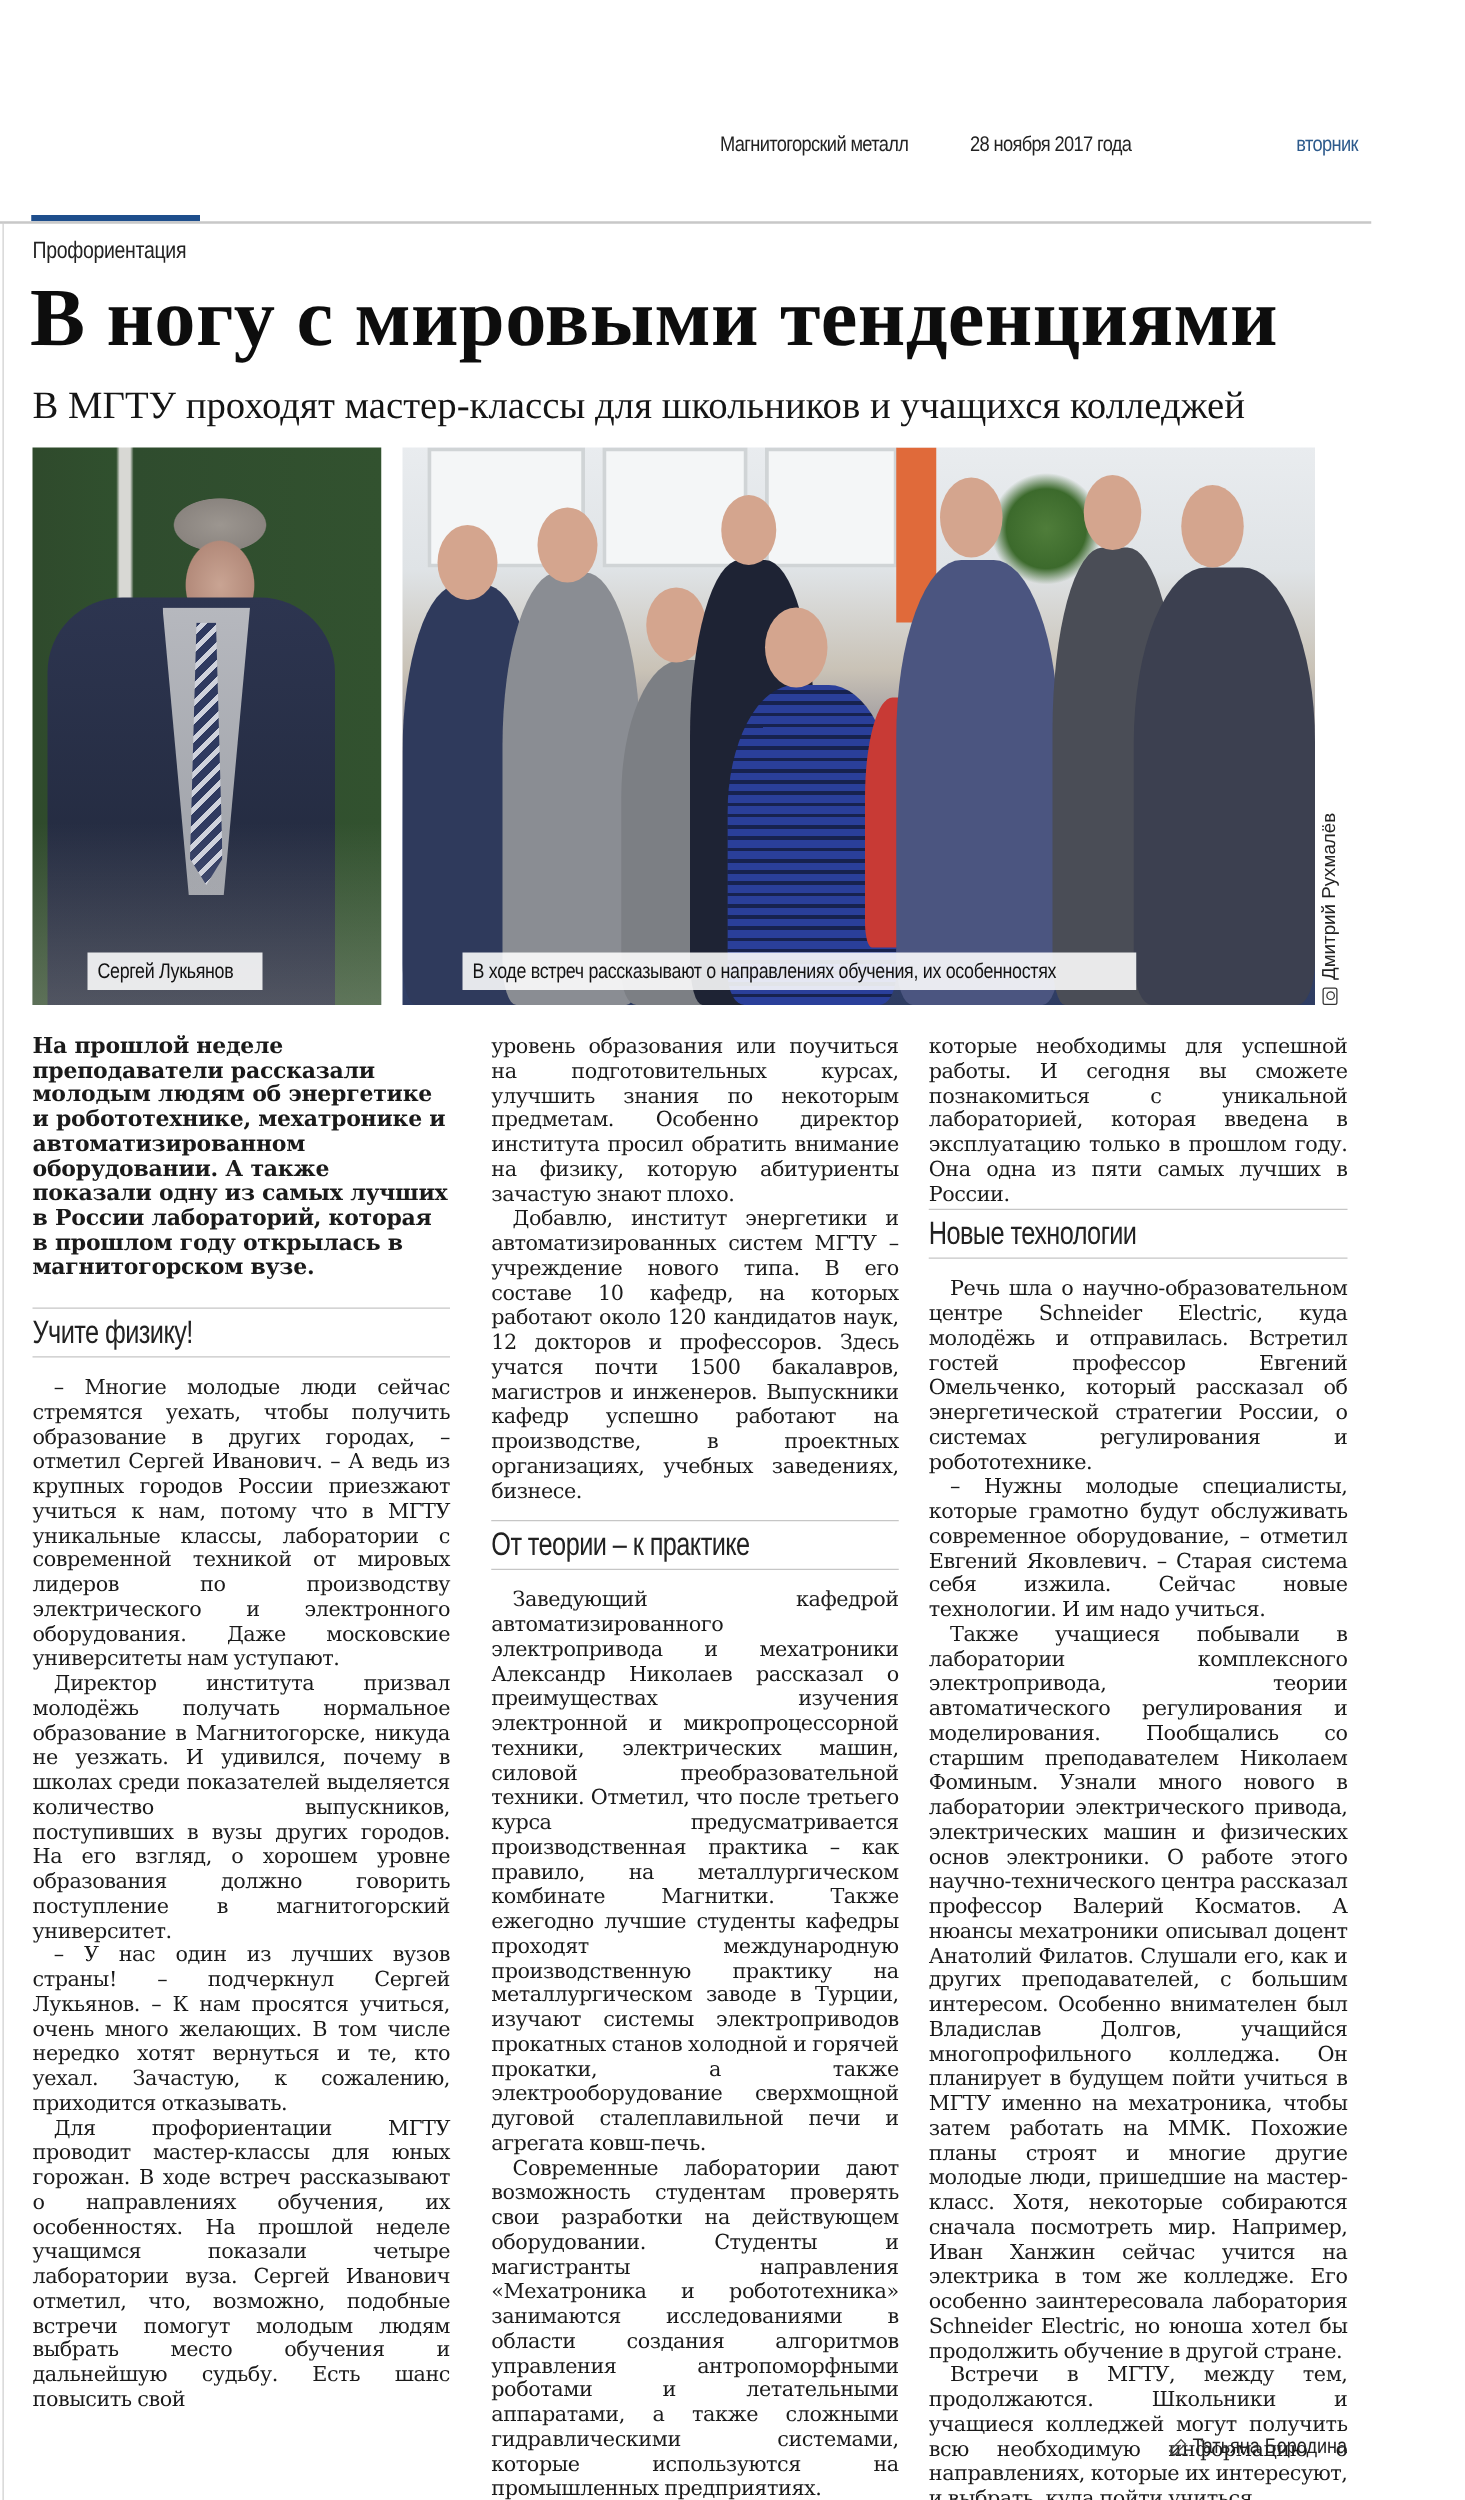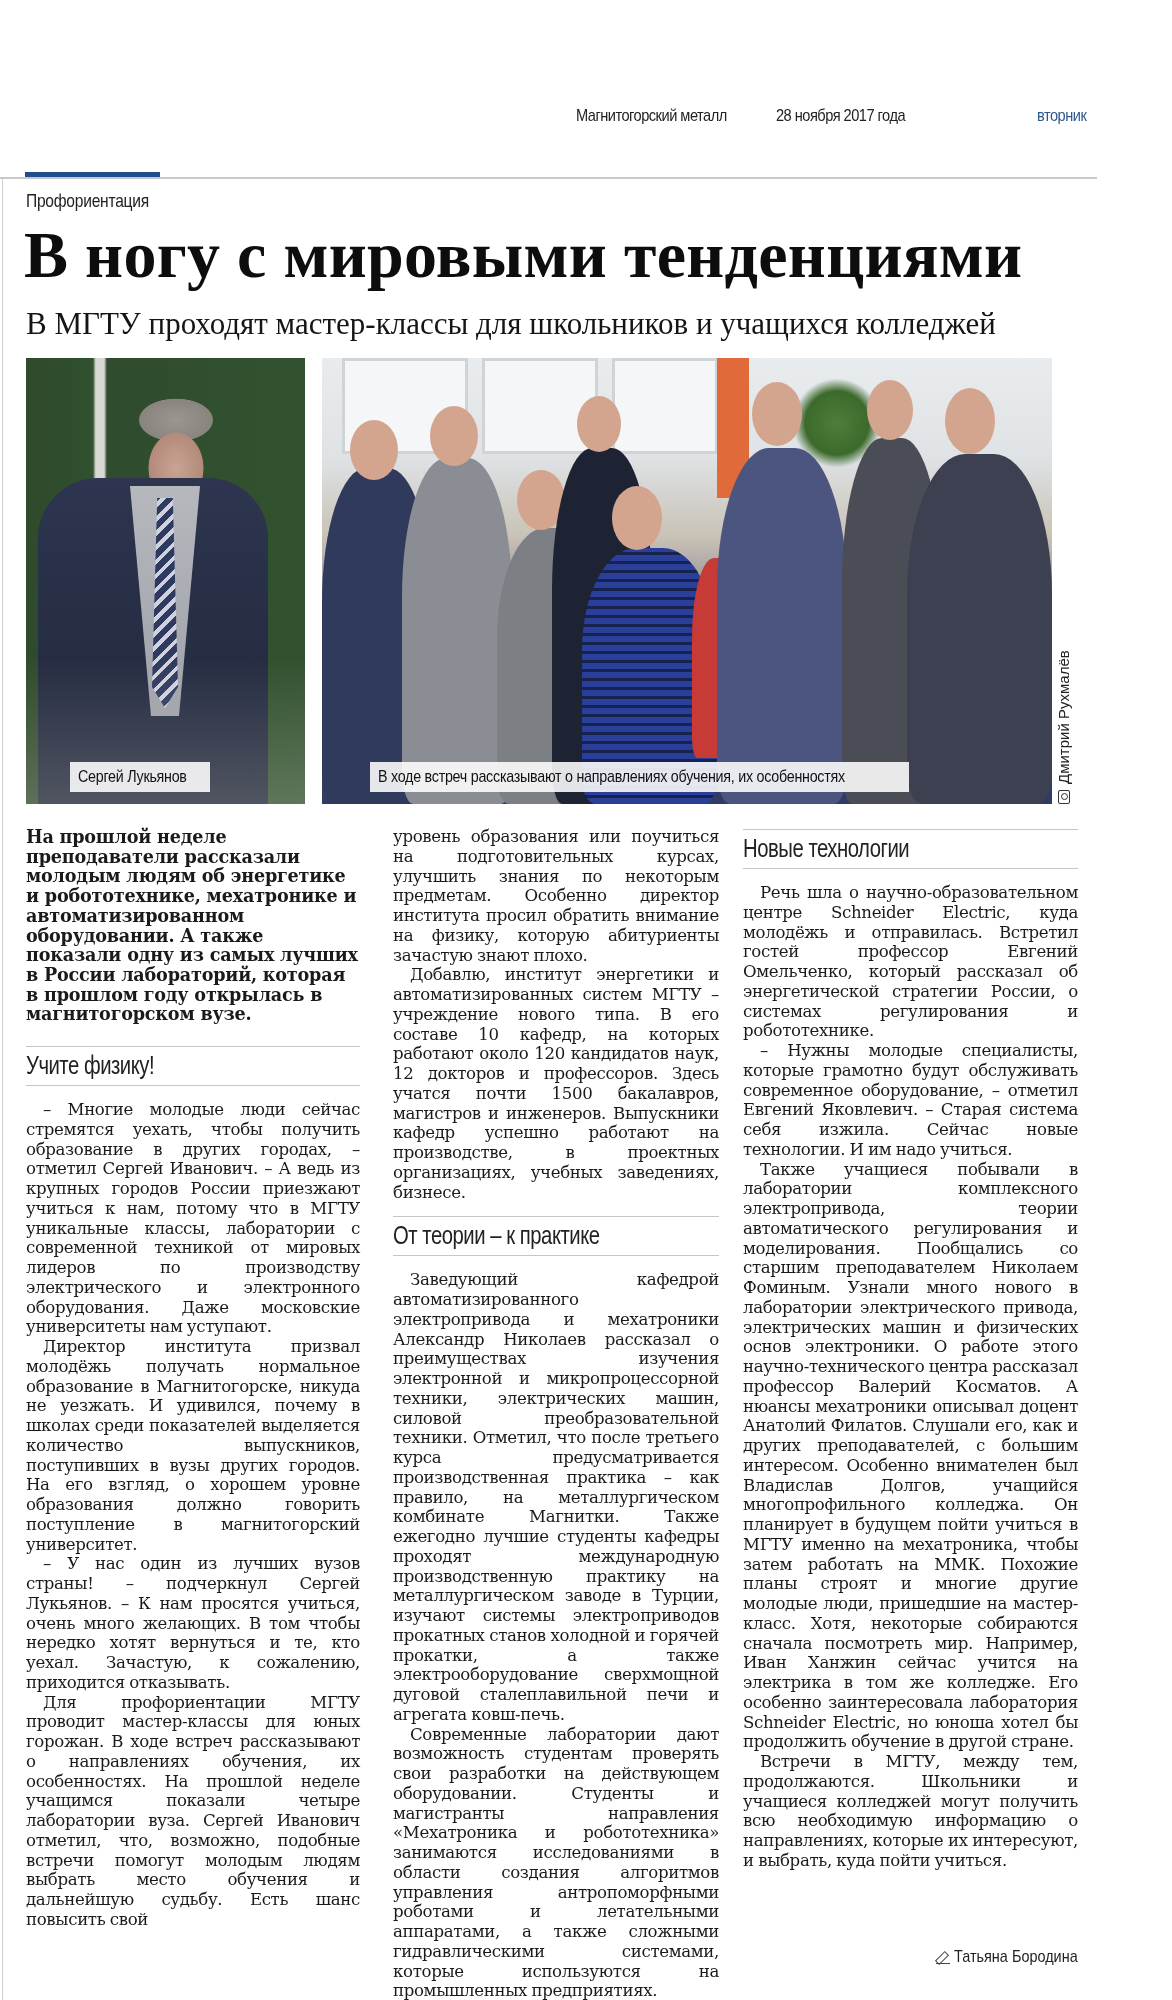--- a/index.html
+++ b/index.html
@@ -142,6 +142,7 @@
 </div>
 
 <div class="col col3">
+  <p class="noindent">которые необходимы для успешной работы. И сегодня вы сможете познакомиться с уникальной лабораторией, которая введена в эксплуатацию только в прошлом году. Она одна из пяти самых лучших в России.</p>
   <div class="subhead"><span>Новые технологии</span></div>
   <p>Речь шла о научно-образовательном центре Schneider Electric, куда молодёжь и отправилась. Встретил гостей профессор Евгений Омельченко, который рассказал об энергетической стратегии России, о системах регулирования и робототехнике.</p>
   <p>– Нужны молодые специалисты, которые грамотно будут обслуживать современное оборудование, – отметил Евгений Яковлевич. – Старая система себя изжила. Сейчас новые технологии. И им надо учиться.</p>

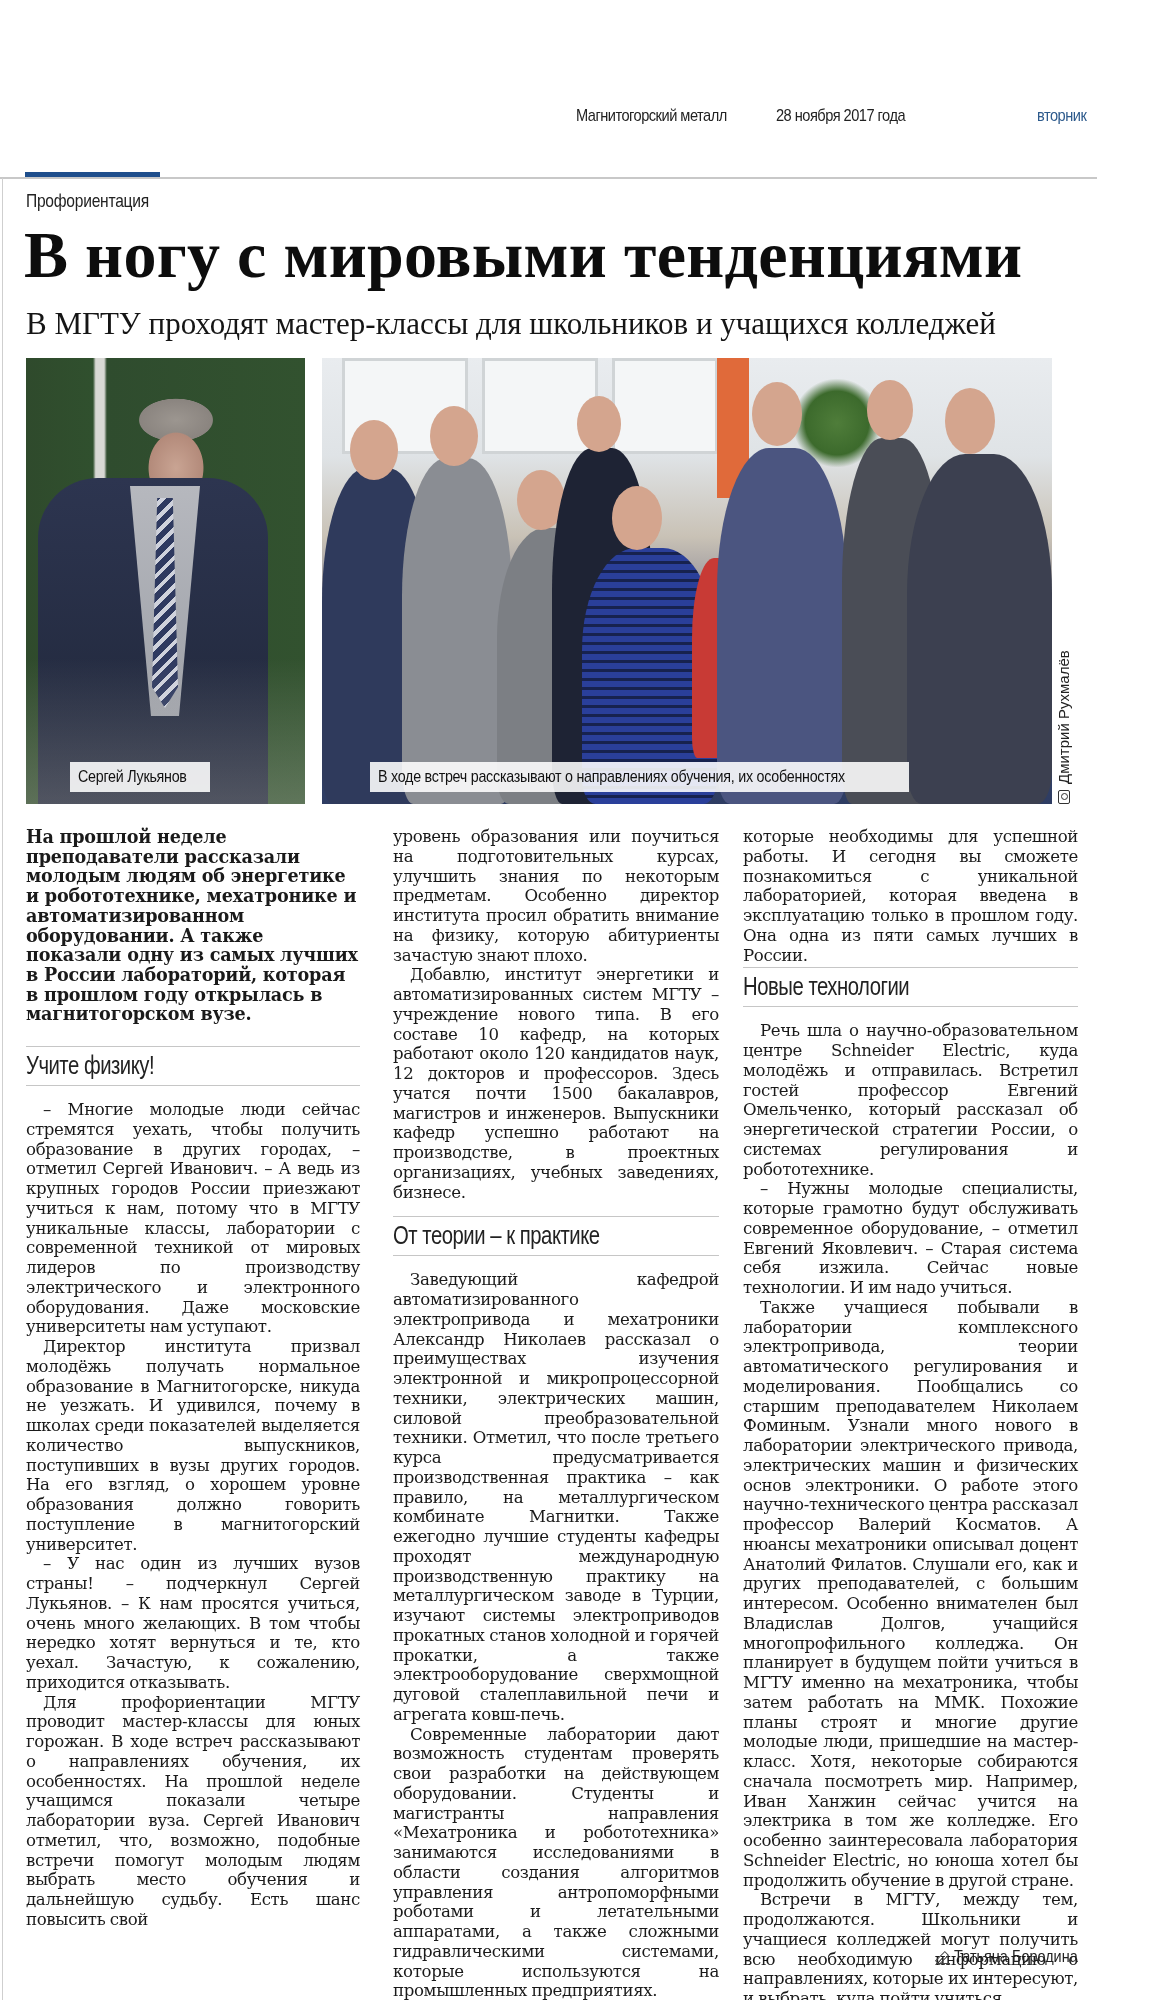--- a/index.html
+++ b/index.html
@@ -128,7 +128,7 @@
   <div class="subhead"><span>Учите физику!</span></div>
   <p>– Многие молодые люди сейчас стремятся уехать, чтобы получить образование в других городах, – отметил Сергей Иванович. – А ведь из крупных городов России приезжают учиться к нам, потому что в МГТУ уникальные классы, лаборатории  с современной техникой от мировых лидеров по производству электрического и электронного оборудования. Даже московские университеты нам уступают.</p>
   <p>Директор института призвал молодёжь получать нормальное образование в Магнитогорске, никуда не уезжать. И удивился, почему в школах среди показателей выделяется количество выпускников, поступивших в вузы других городов. На его взгляд, о хорошем уровне образования должно говорить поступление в магнитогорский университет.</p>
-  <p>– У нас один из лучших вузов страны! – подчеркнул Сергей Лукьянов. – К нам просятся учиться, очень много желающих. В том чтобы нередко хотят вернуться и те, кто уехал. Зачастую, к сожалению, приходится отказывать.</p>
+  <p>– У нас один из лучших вузов страны! – подчеркнул Сергей Лукьянов. – К нам просятся учиться, очень много желающих. В том числе нередко хотят вернуться и те, кто уехал. Зачастую, к сожалению, приходится отказывать.</p>
   <p>Для профориентации МГТУ проводит мастер-классы для юных горожан. В ходе встреч рассказывают о направлениях обучения, их особенностях. На прошлой неделе учащимся показали четыре лаборатории вуза. Сергей Иванович отметил, что, возможно, подобные встречи помогут молодым людям выбрать место обучения и дальнейшую судьбу. Есть шанс повысить свой</p>
 </div>
 

